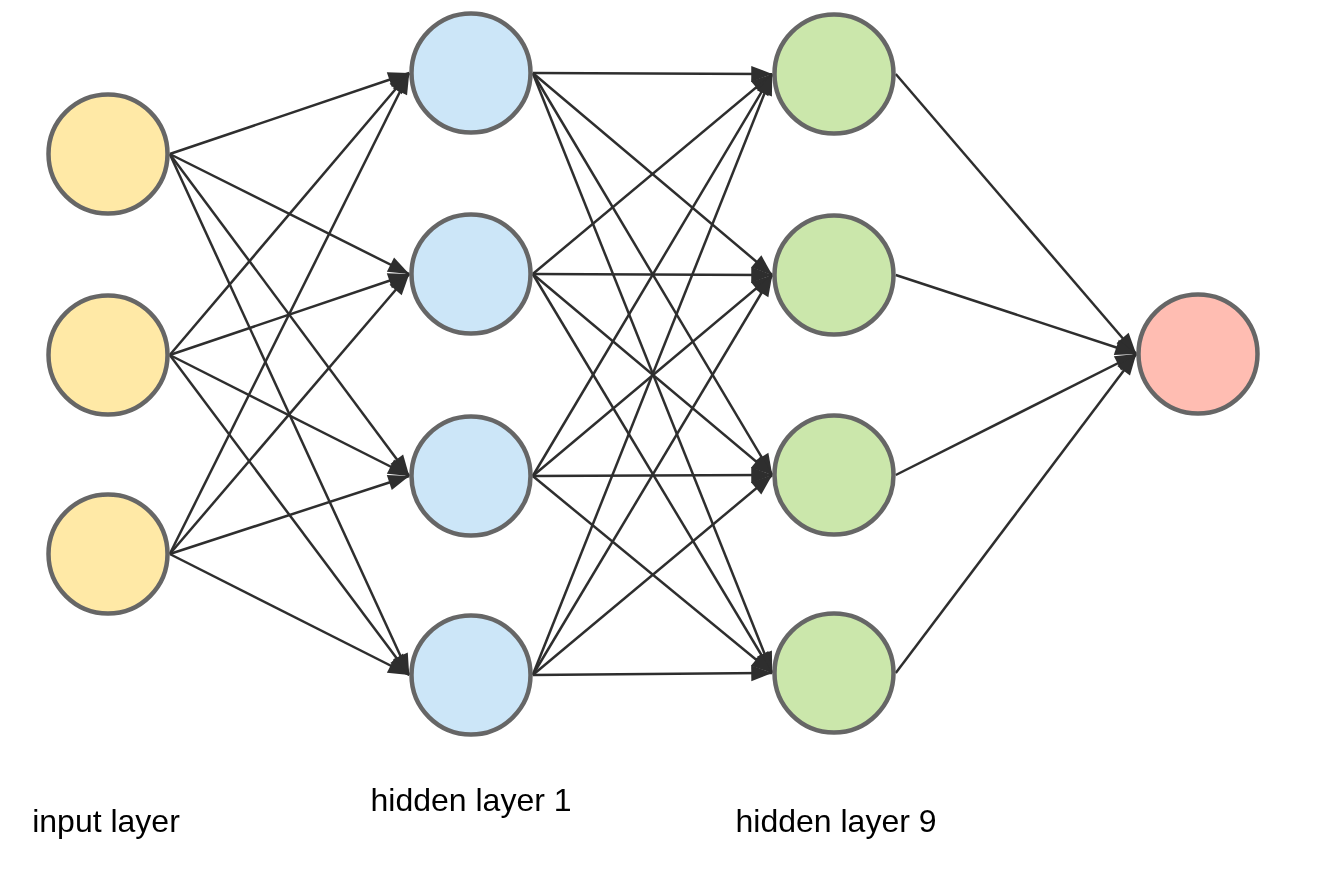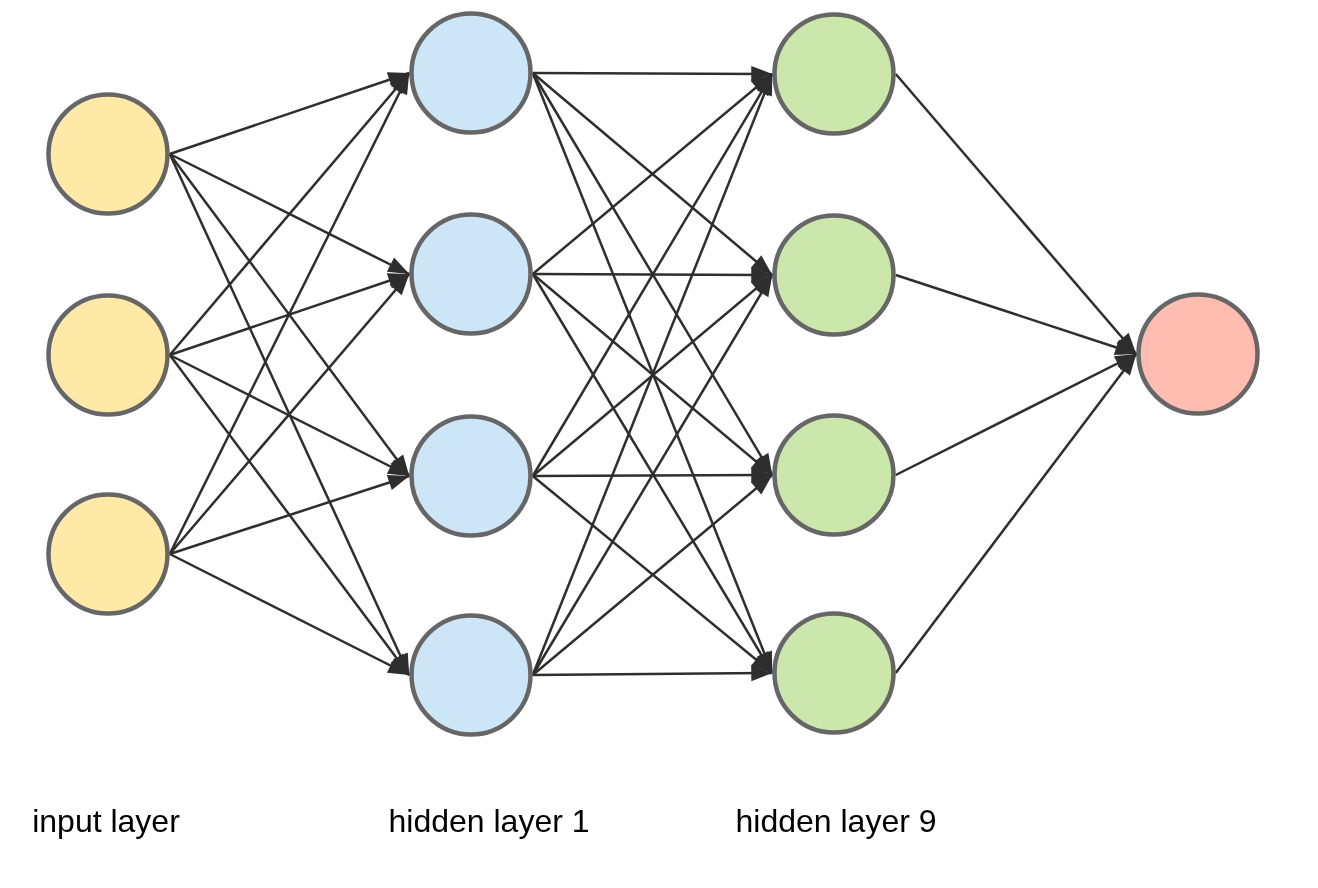--- a/index.html
+++ b/index.html
@@ -92,7 +92,7 @@
       </g>
     </svg>
   <div class="layer-label" style="left: 106px; top: 803px; font-size: 32px; color: rgb(0, 0, 0);">input layer</div>
-  <div class="layer-label" style="left: 471px; top: 803px; font-size: 32px; color: rgb(0, 0, 0); margin-left: 18px;">hidden layer 1</div>
+  <div class="layer-label" style="left: 471px; top: 782px; font-size: 32px; color: rgb(0, 0, 0);">hidden layer 1</div>
   <div class="layer-label" style="left: 836px; top: 803px; font-size: 32px; color: rgb(0, 0, 0);">hidden layer 9</div>
 </div>
 

